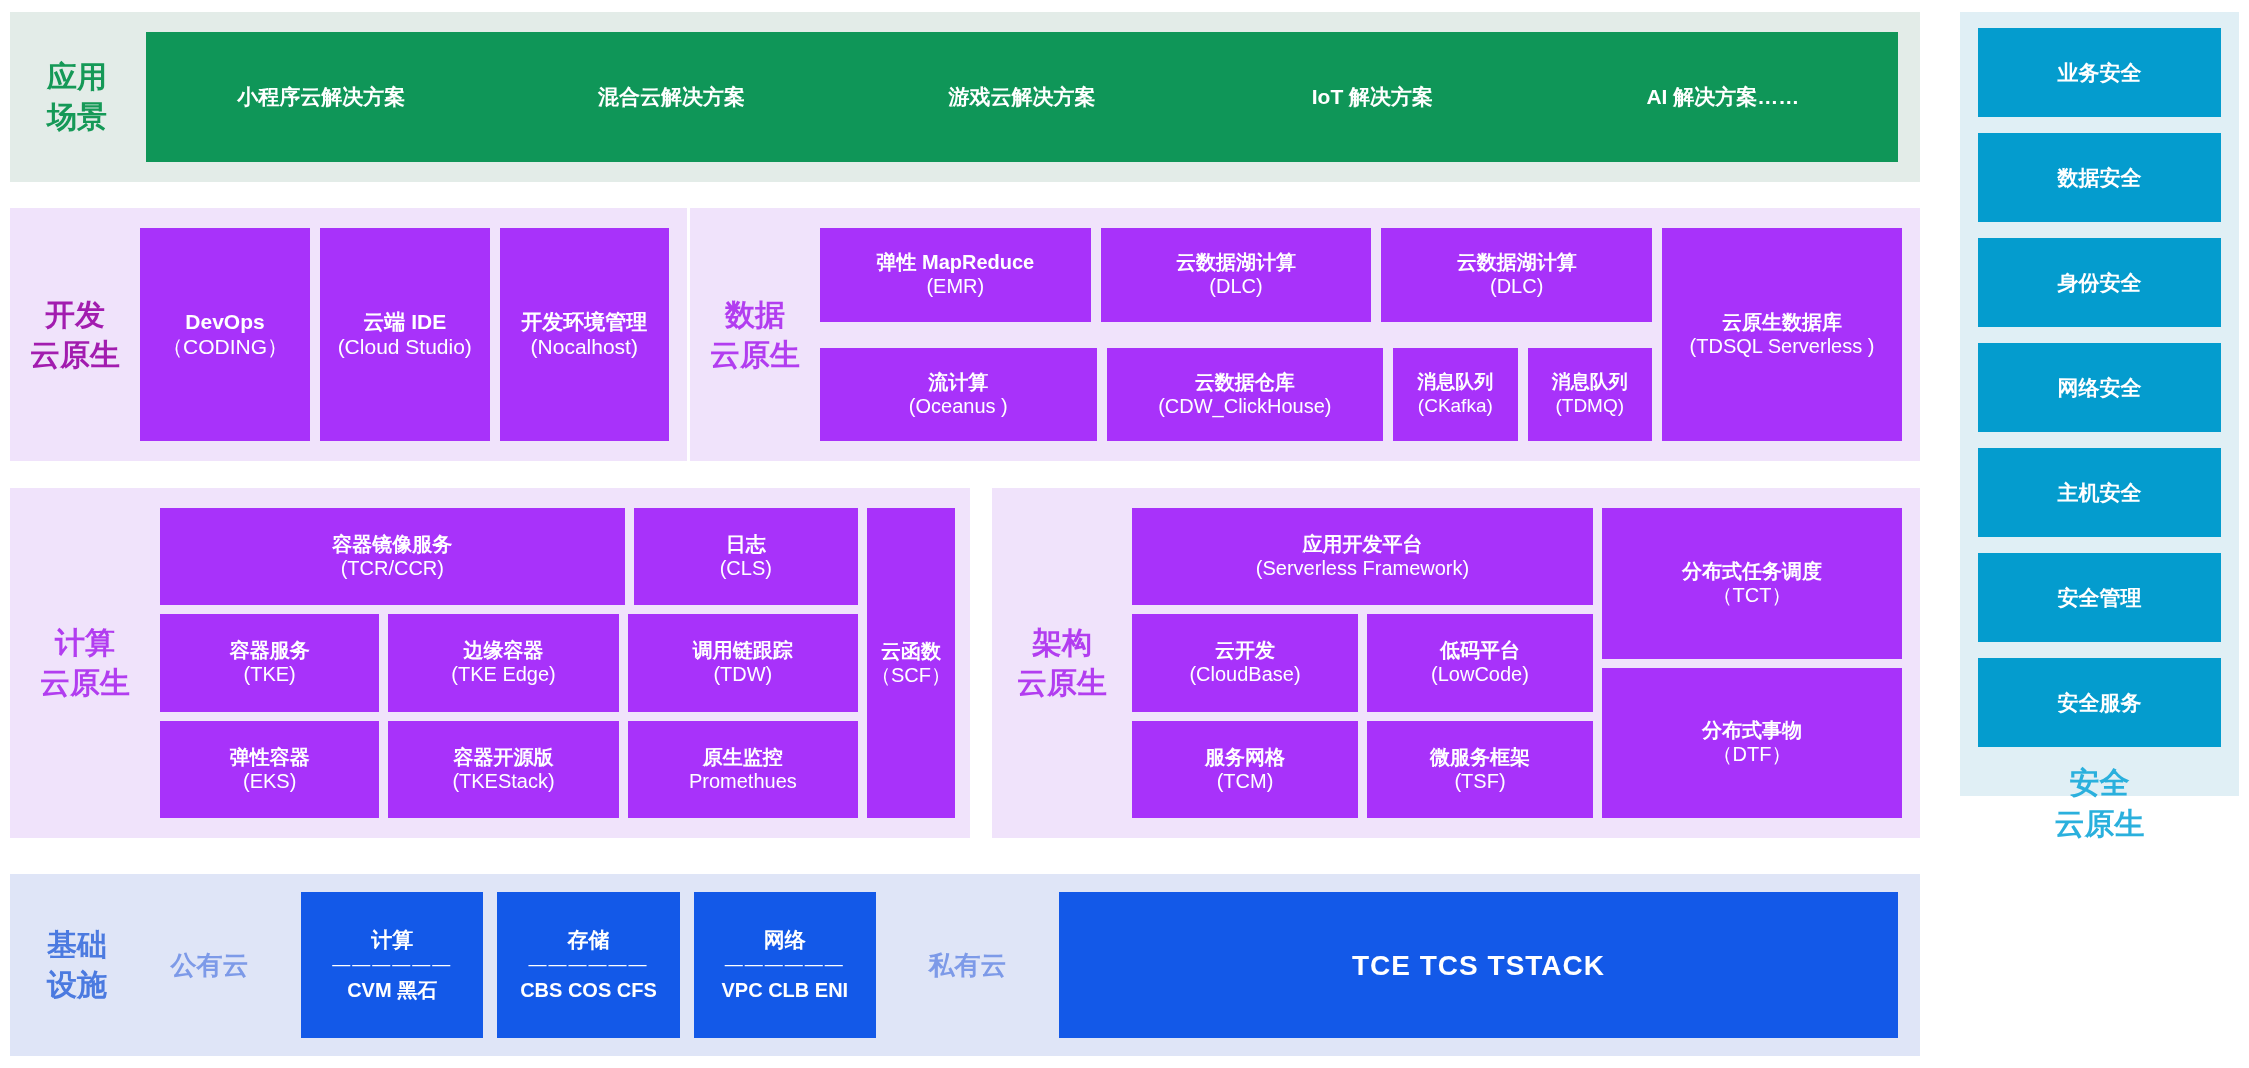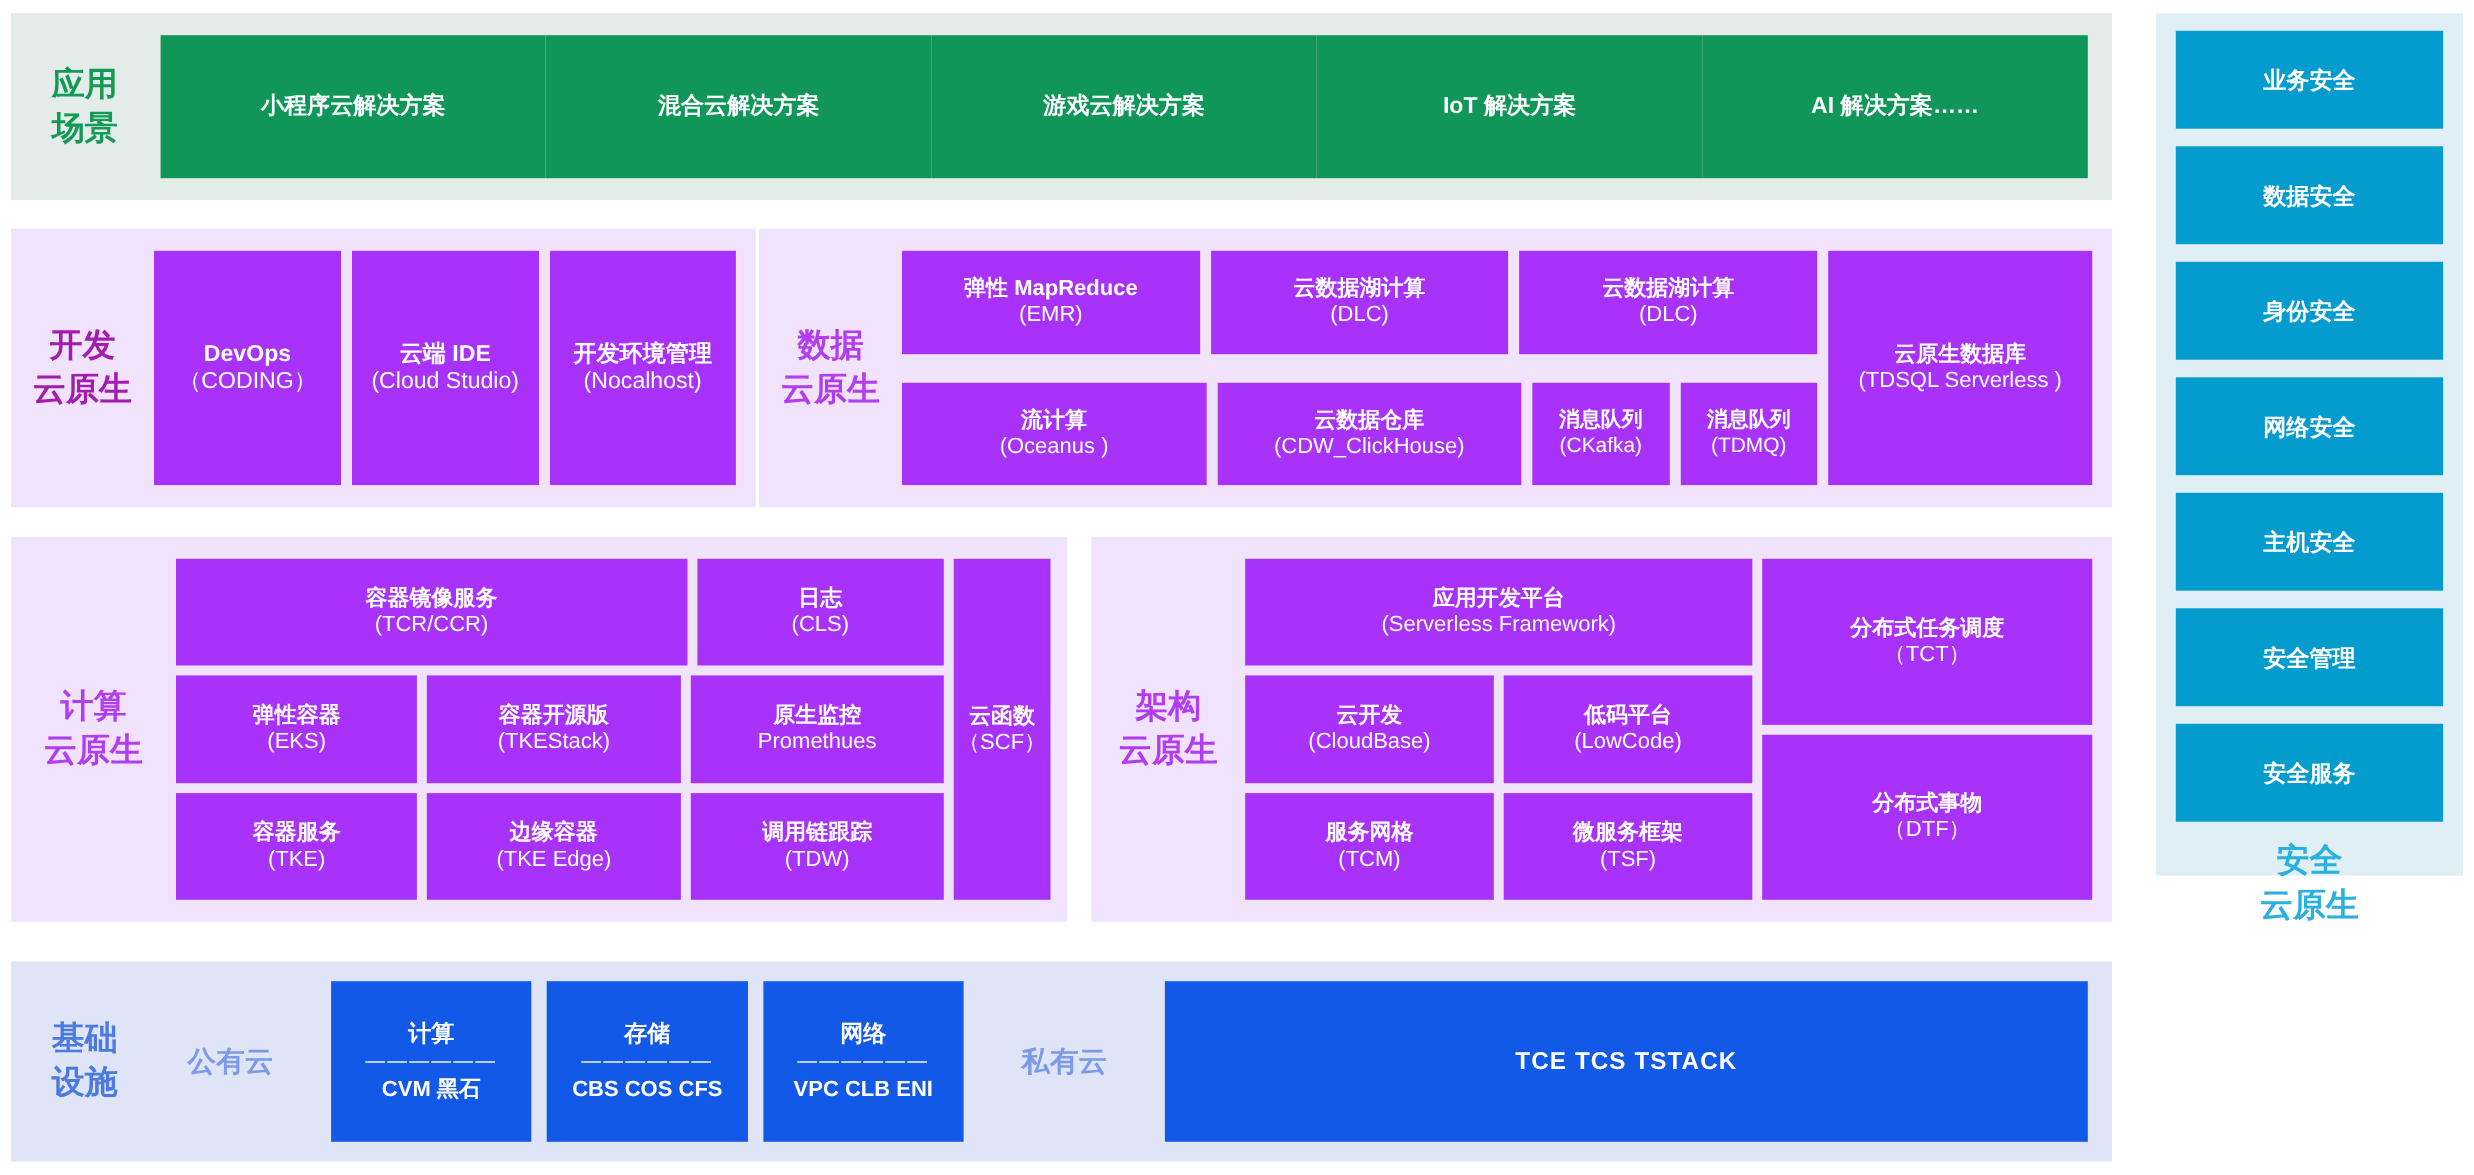--- a/index.html
+++ b/index.html
@@ -380,6 +380,20 @@
         </div>
         <div class="grid-row">
           <div class="tile" style="flex:1 1 0">
+            <span class="t1 fs20">容器服务</span>
+            <span class="t2 fs20">(TKE)</span>
+          </div>
+          <div class="tile" style="flex:1.05 1 0">
+            <span class="t1 fs20">边缘容器</span>
+            <span class="t2 fs20">(TKE Edge)</span>
+          </div>
+          <div class="tile" style="flex:1.05 1 0">
+            <span class="t1 fs20">调用链跟踪</span>
+            <span class="t2 fs20">(TDW)</span>
+          </div>
+        </div>
+        <div class="grid-row">
+          <div class="tile" style="flex:1 1 0">
             <span class="t1 fs20">弹性容器</span>
             <span class="t2 fs20">(EKS)</span>
           </div>
@@ -390,20 +404,6 @@
           <div class="tile" style="flex:1.05 1 0">
             <span class="t1 fs20">原生监控</span>
             <span class="t2 fs20">Promethues</span>
-          </div>
-        </div>
-        <div class="grid-row">
-          <div class="tile" style="flex:1 1 0">
-            <span class="t1 fs20">容器服务</span>
-            <span class="t2 fs20">(TKE)</span>
-          </div>
-          <div class="tile" style="flex:1.05 1 0">
-            <span class="t1 fs20">边缘容器</span>
-            <span class="t2 fs20">(TKE Edge)</span>
-          </div>
-          <div class="tile" style="flex:1.05 1 0">
-            <span class="t1 fs20">调用链跟踪</span>
-            <span class="t2 fs20">(TDW)</span>
           </div>
         </div>
       </div>

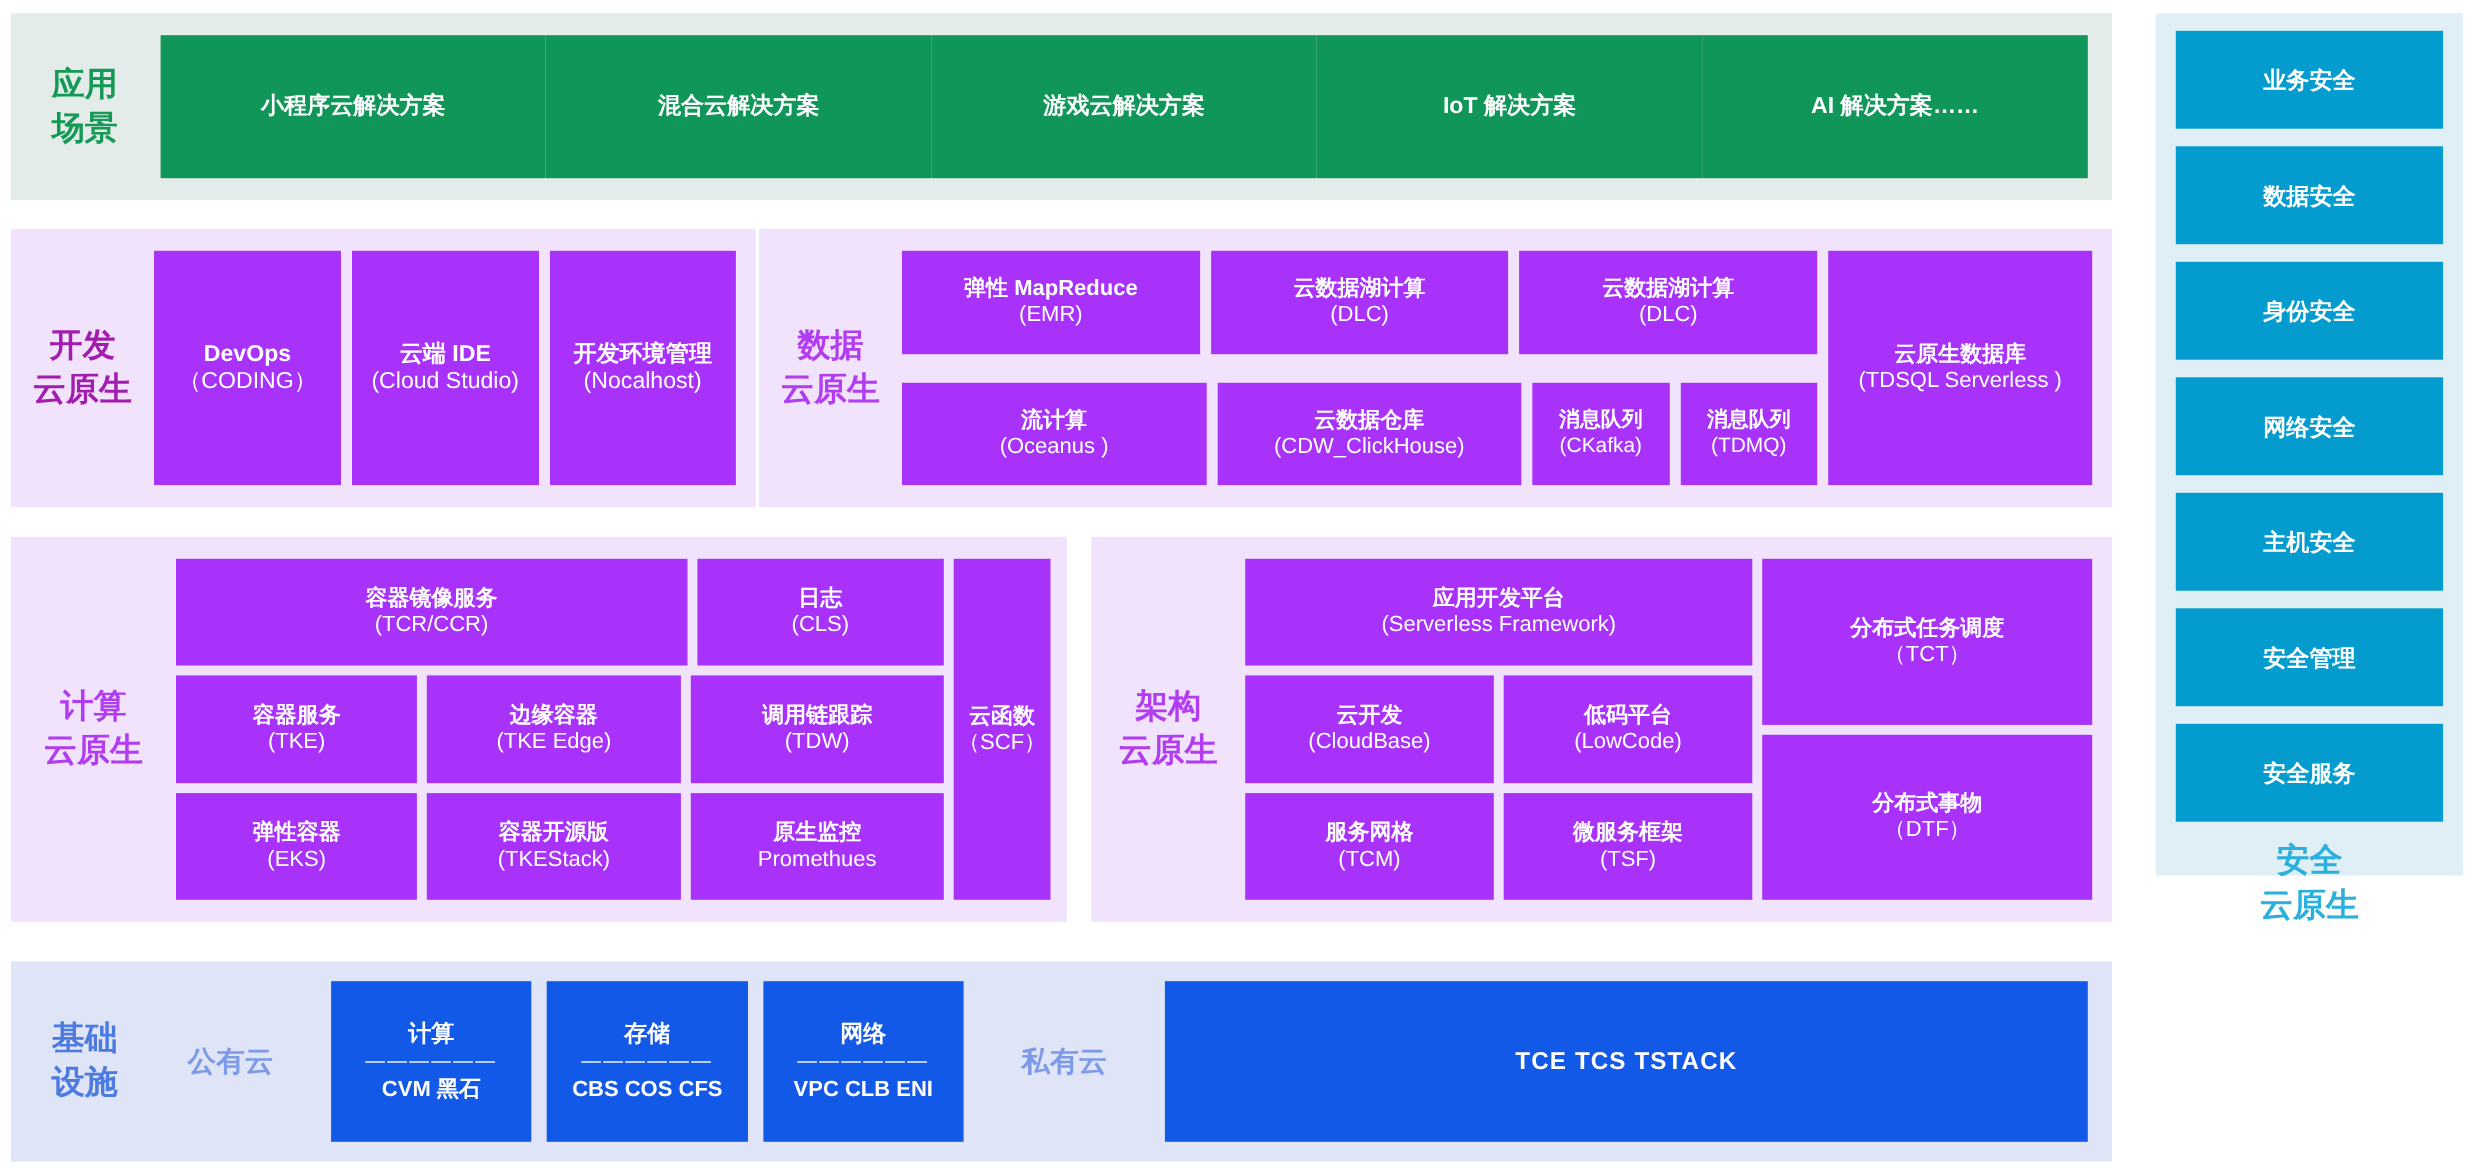--- a/index.html
+++ b/index.html
@@ -221,7 +221,7 @@
   #infra-public-tiles .infra-tile { flex: 1 1 0; }
   #infra-private-tile { flex: 1 1 auto; display: flex; }
   #infra-private-tile .infra-tile { flex: 1 1 auto; }
-  #infra-private-tile .t1 { font-size: 22px; letter-spacing: 1px; }
+  #infra-private-tile .t1 { font-size: 28px; letter-spacing: 1px; }
 
   
   #col-security {

